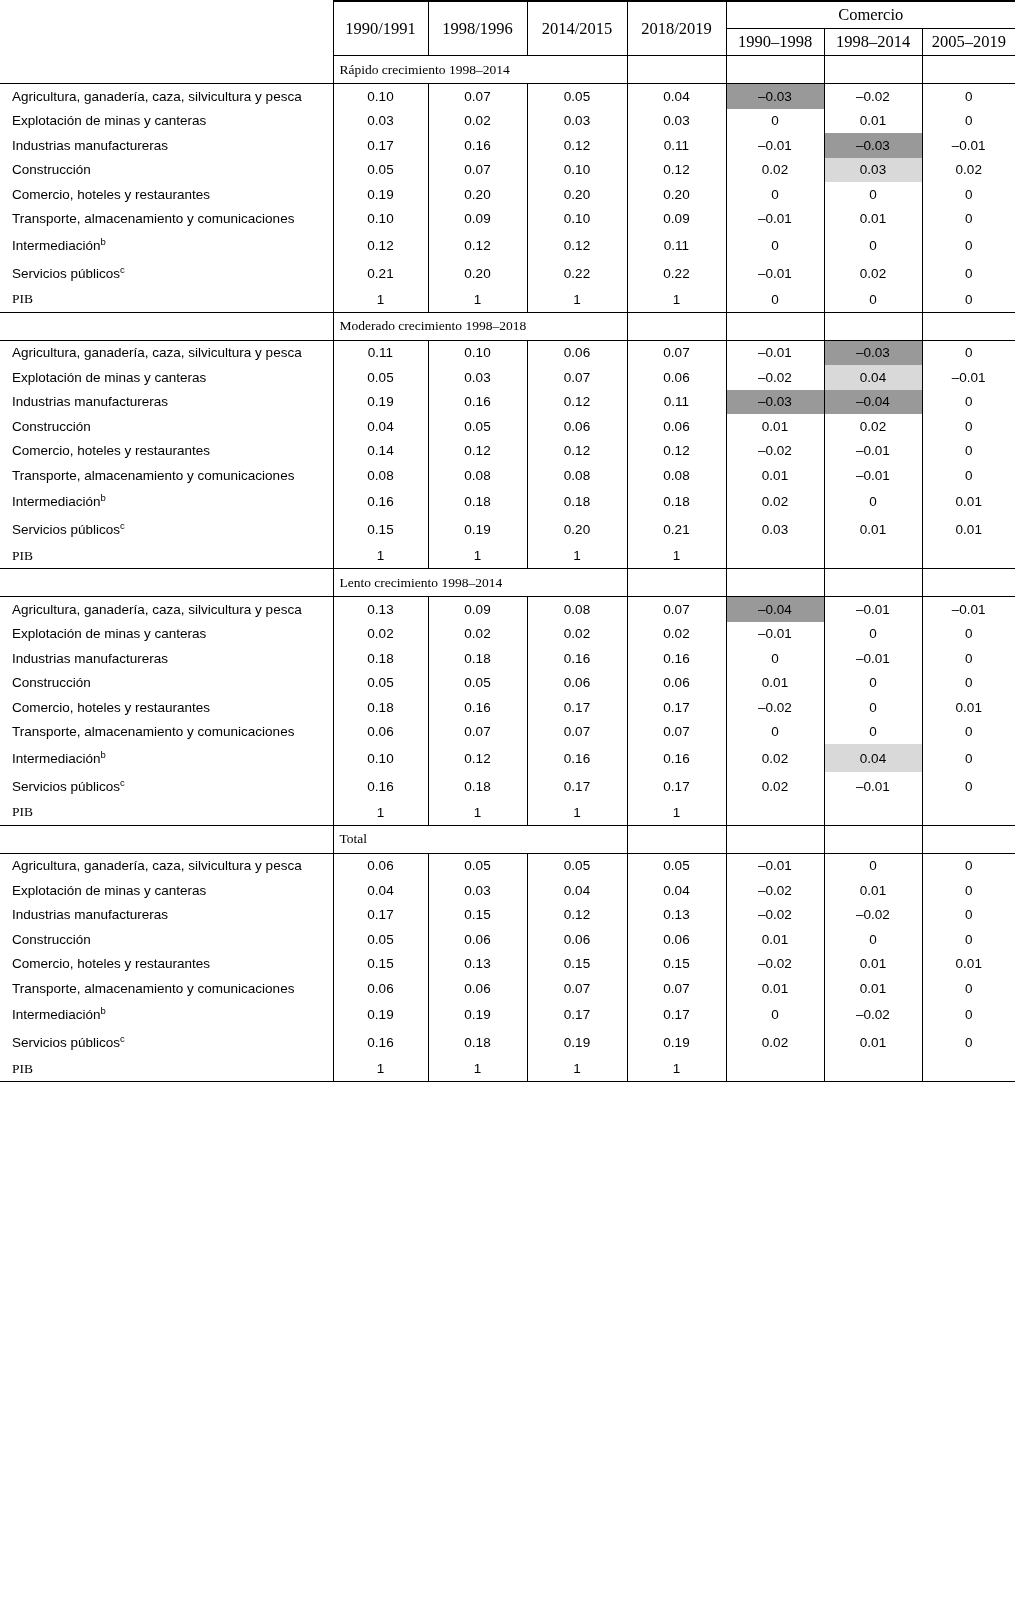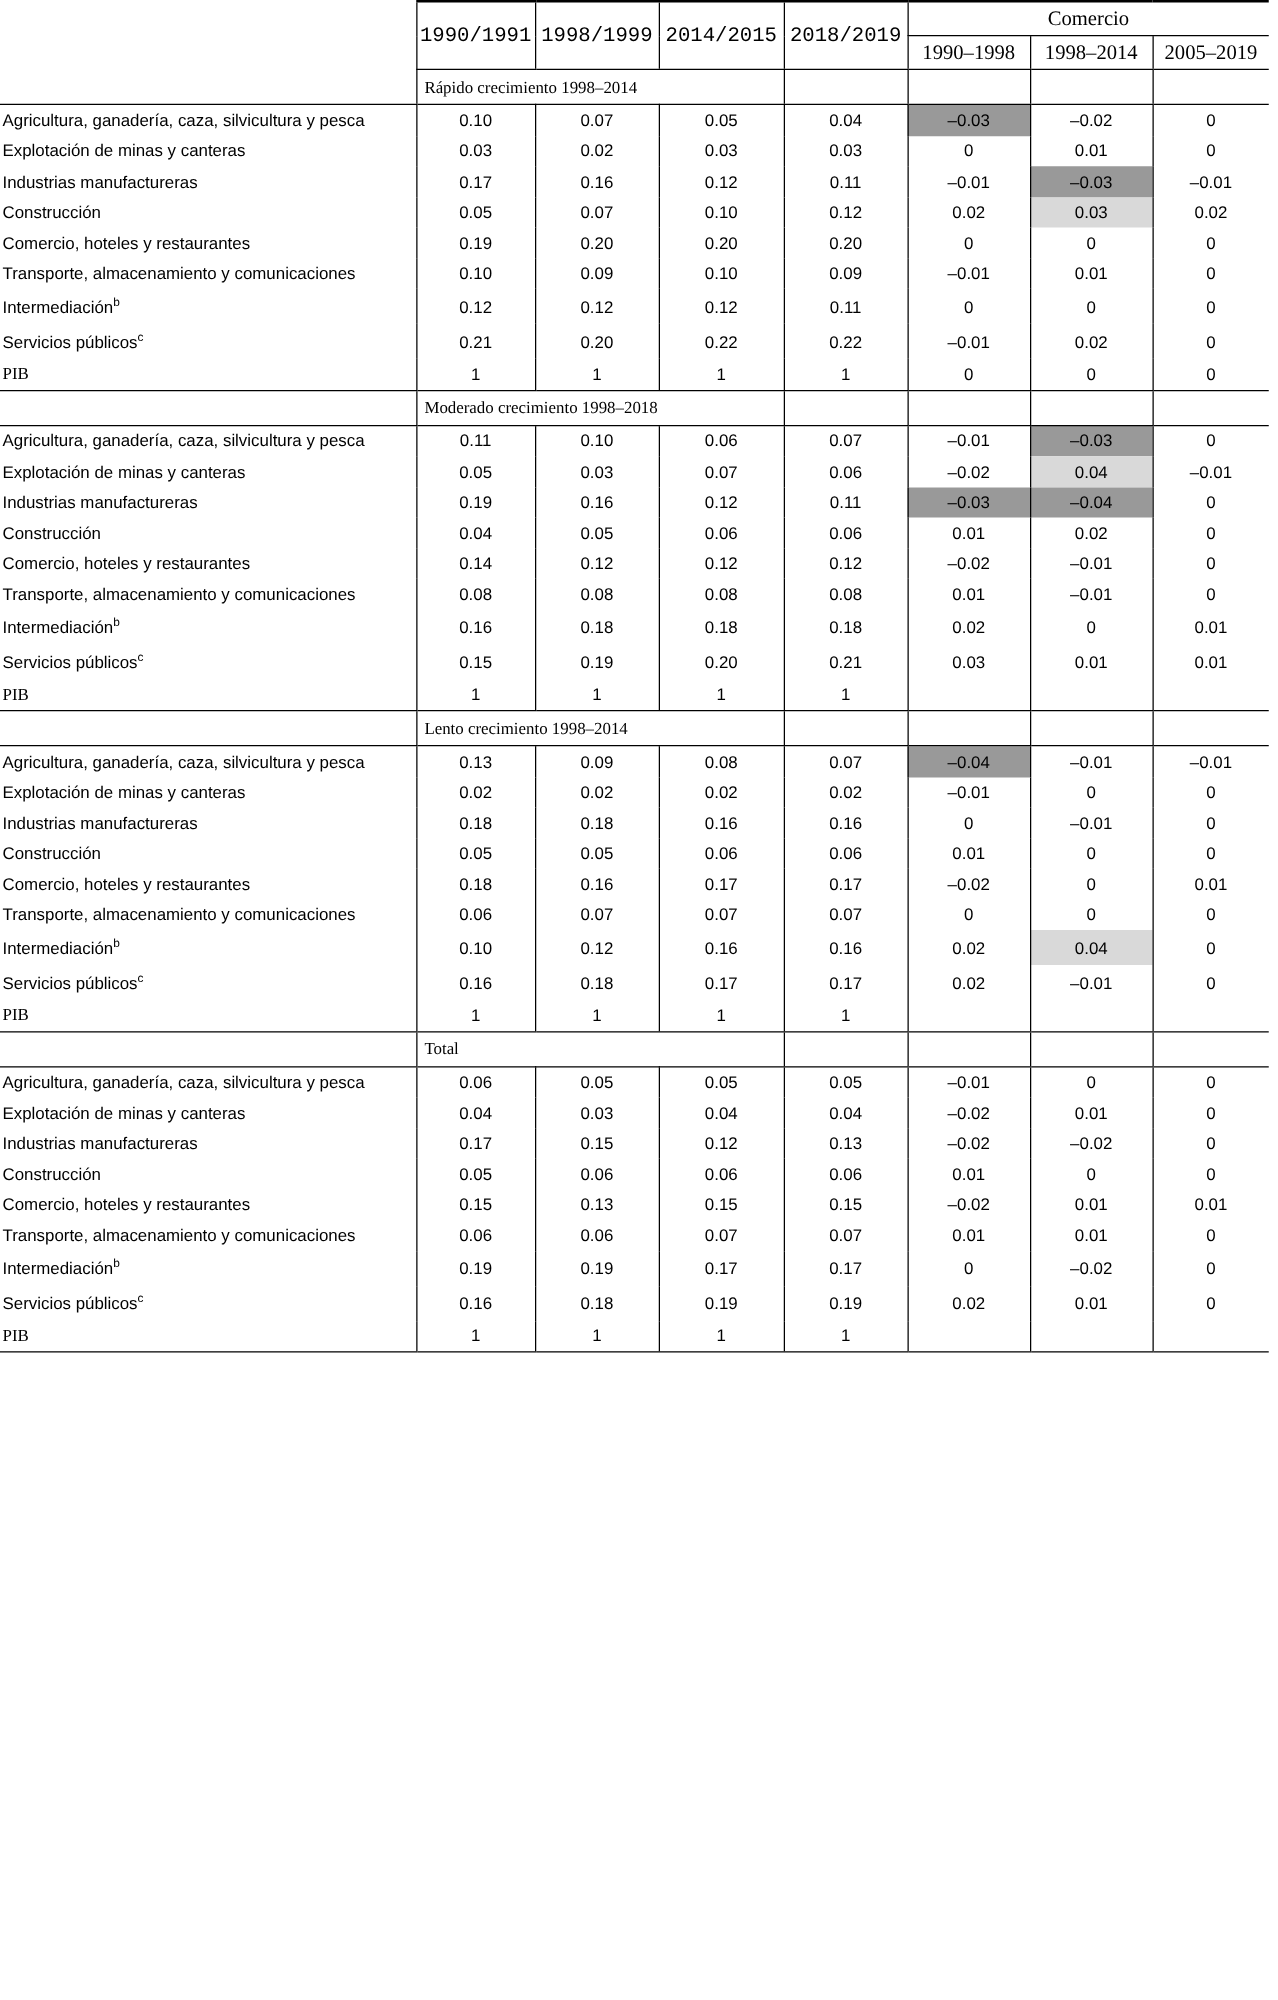--- a/index.html
+++ b/index.html
@@ -57,7 +57,6 @@
     border-left: 1.2px solid #000;
     border-top: 2px solid #000;
     border-bottom: 1.2px solid #000;
-    font-family: Liberation Mono, monospace;
   }
   th.hd-cambios {
     height: 26px;

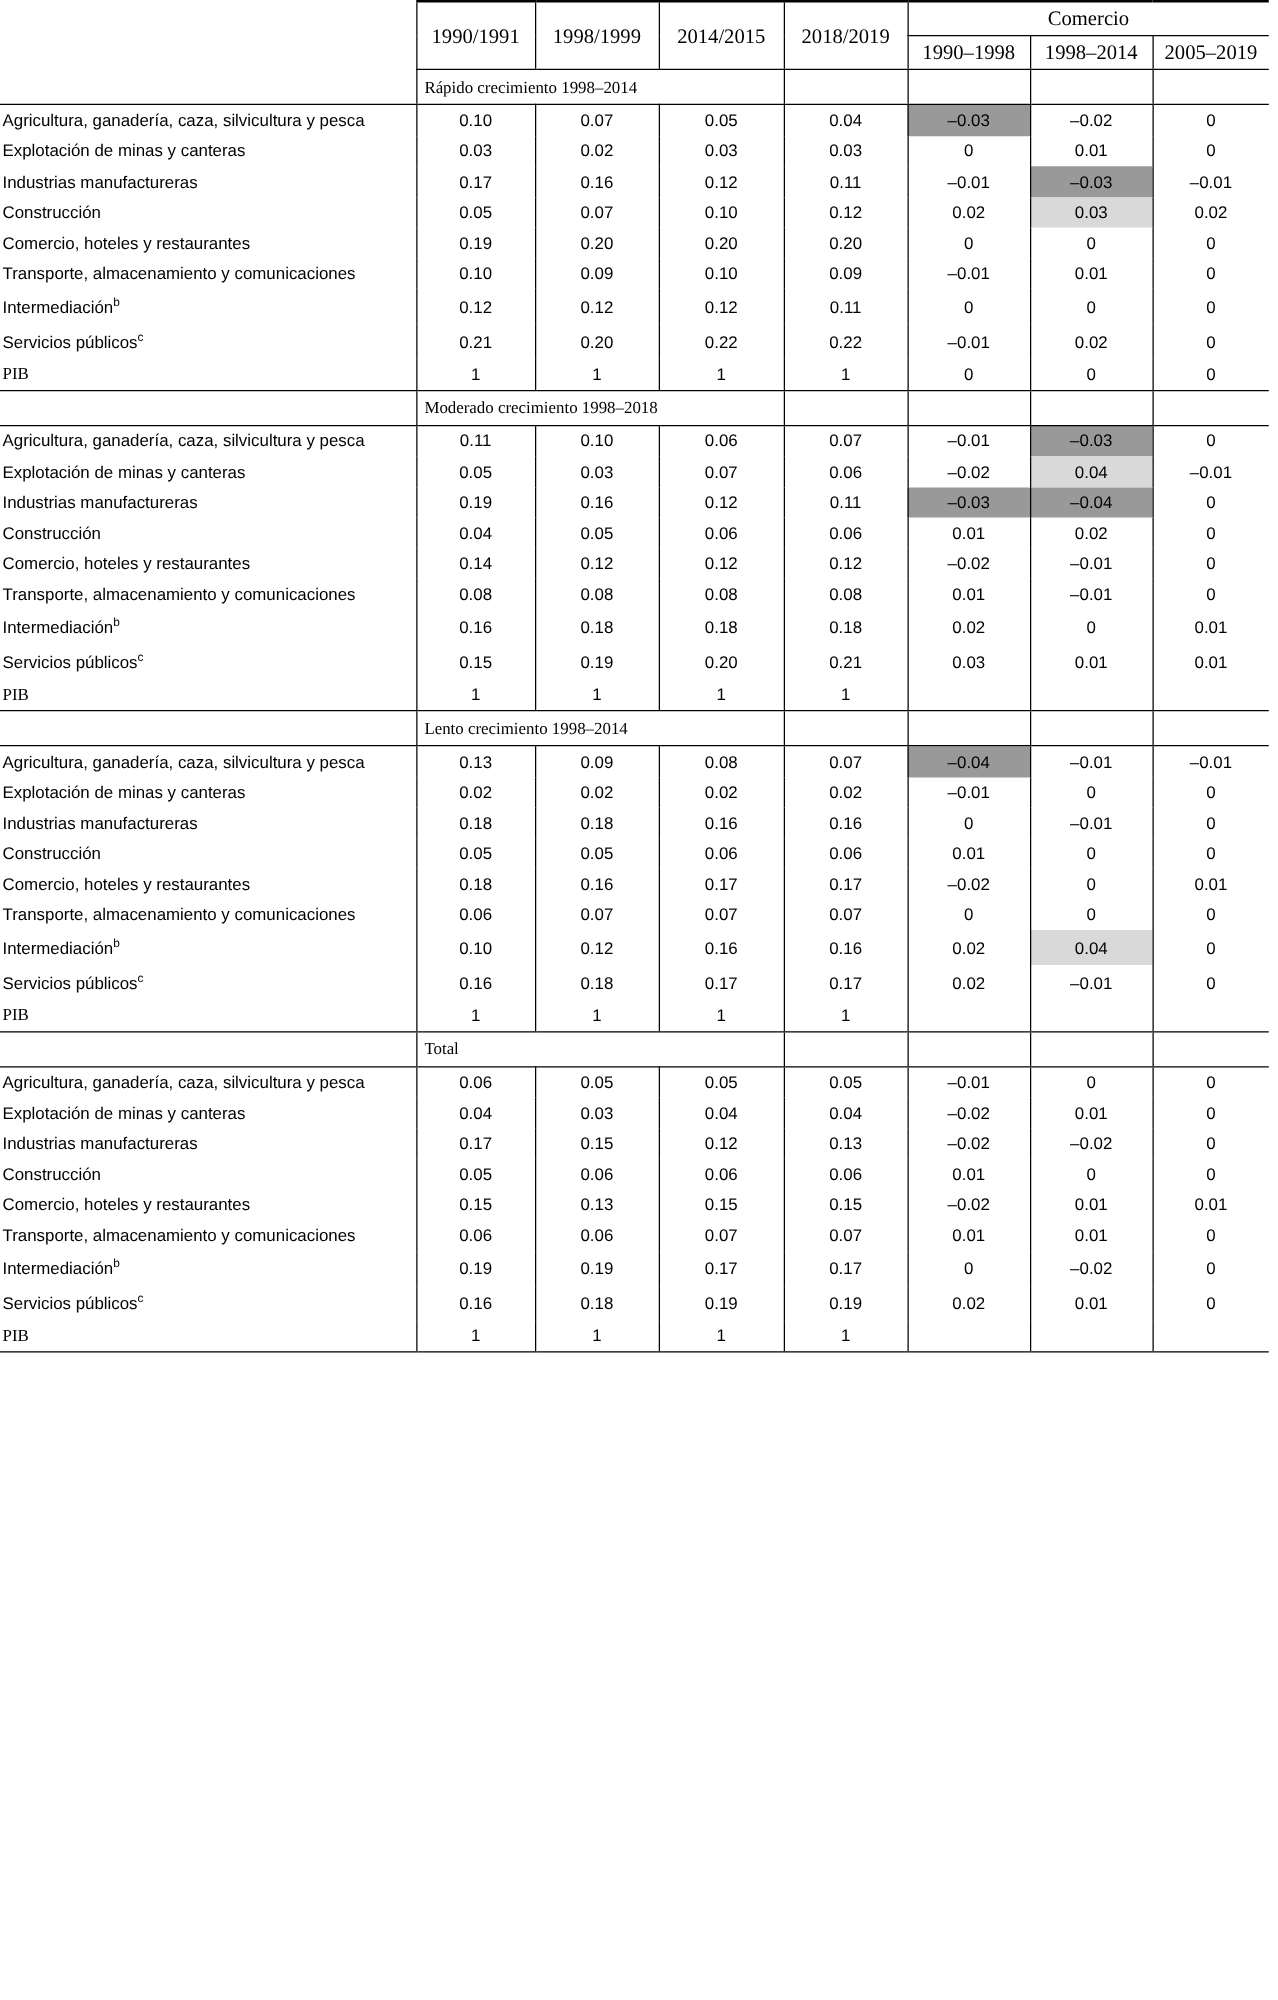--- a/index.html
+++ b/index.html
@@ -143,7 +143,7 @@
       <tr>
         <th class="hd-blank" rowspan="2"></th>
         <th class="hd-year" rowspan="2">1990/1991</th>
-        <th class="hd-year" rowspan="2">1998/1999</th>
+        <th class="hd-year" rowspan="2">1998/1996</th>
         <th class="hd-year" rowspan="2">2014/2015</th>
         <th class="hd-year" rowspan="2">2018/2019</th>
         <th class="hd-cambios" colspan="3">Comercio</th>

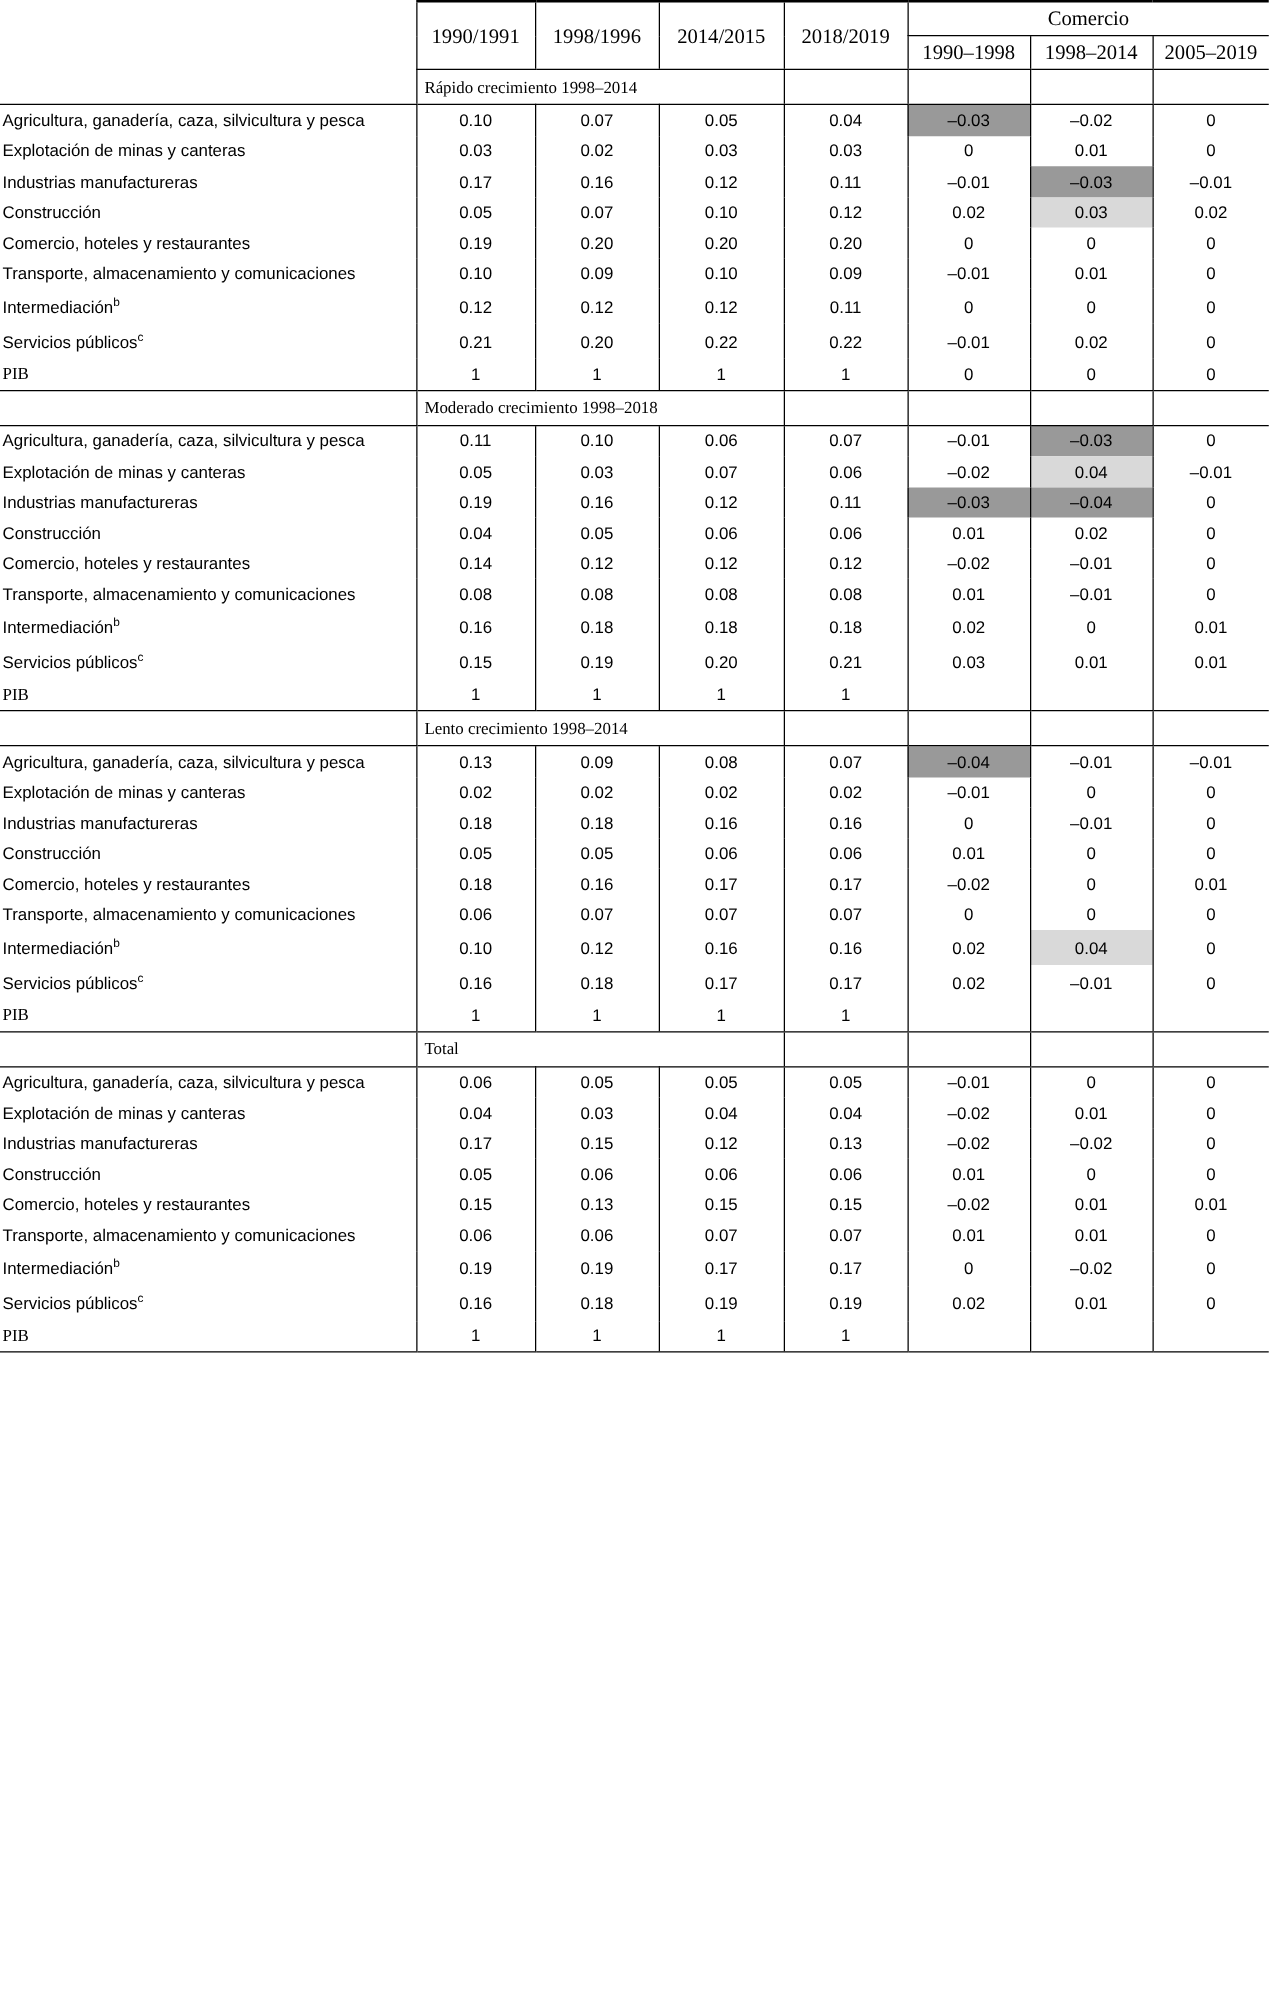--- a/index.html
+++ b/index.html
@@ -102,7 +102,7 @@
   }
   td.lbl {
     text-align: left;
-    padding-left: 2px;
+    padding-left: 12px;
     white-space: nowrap;
   }
   td.num {

